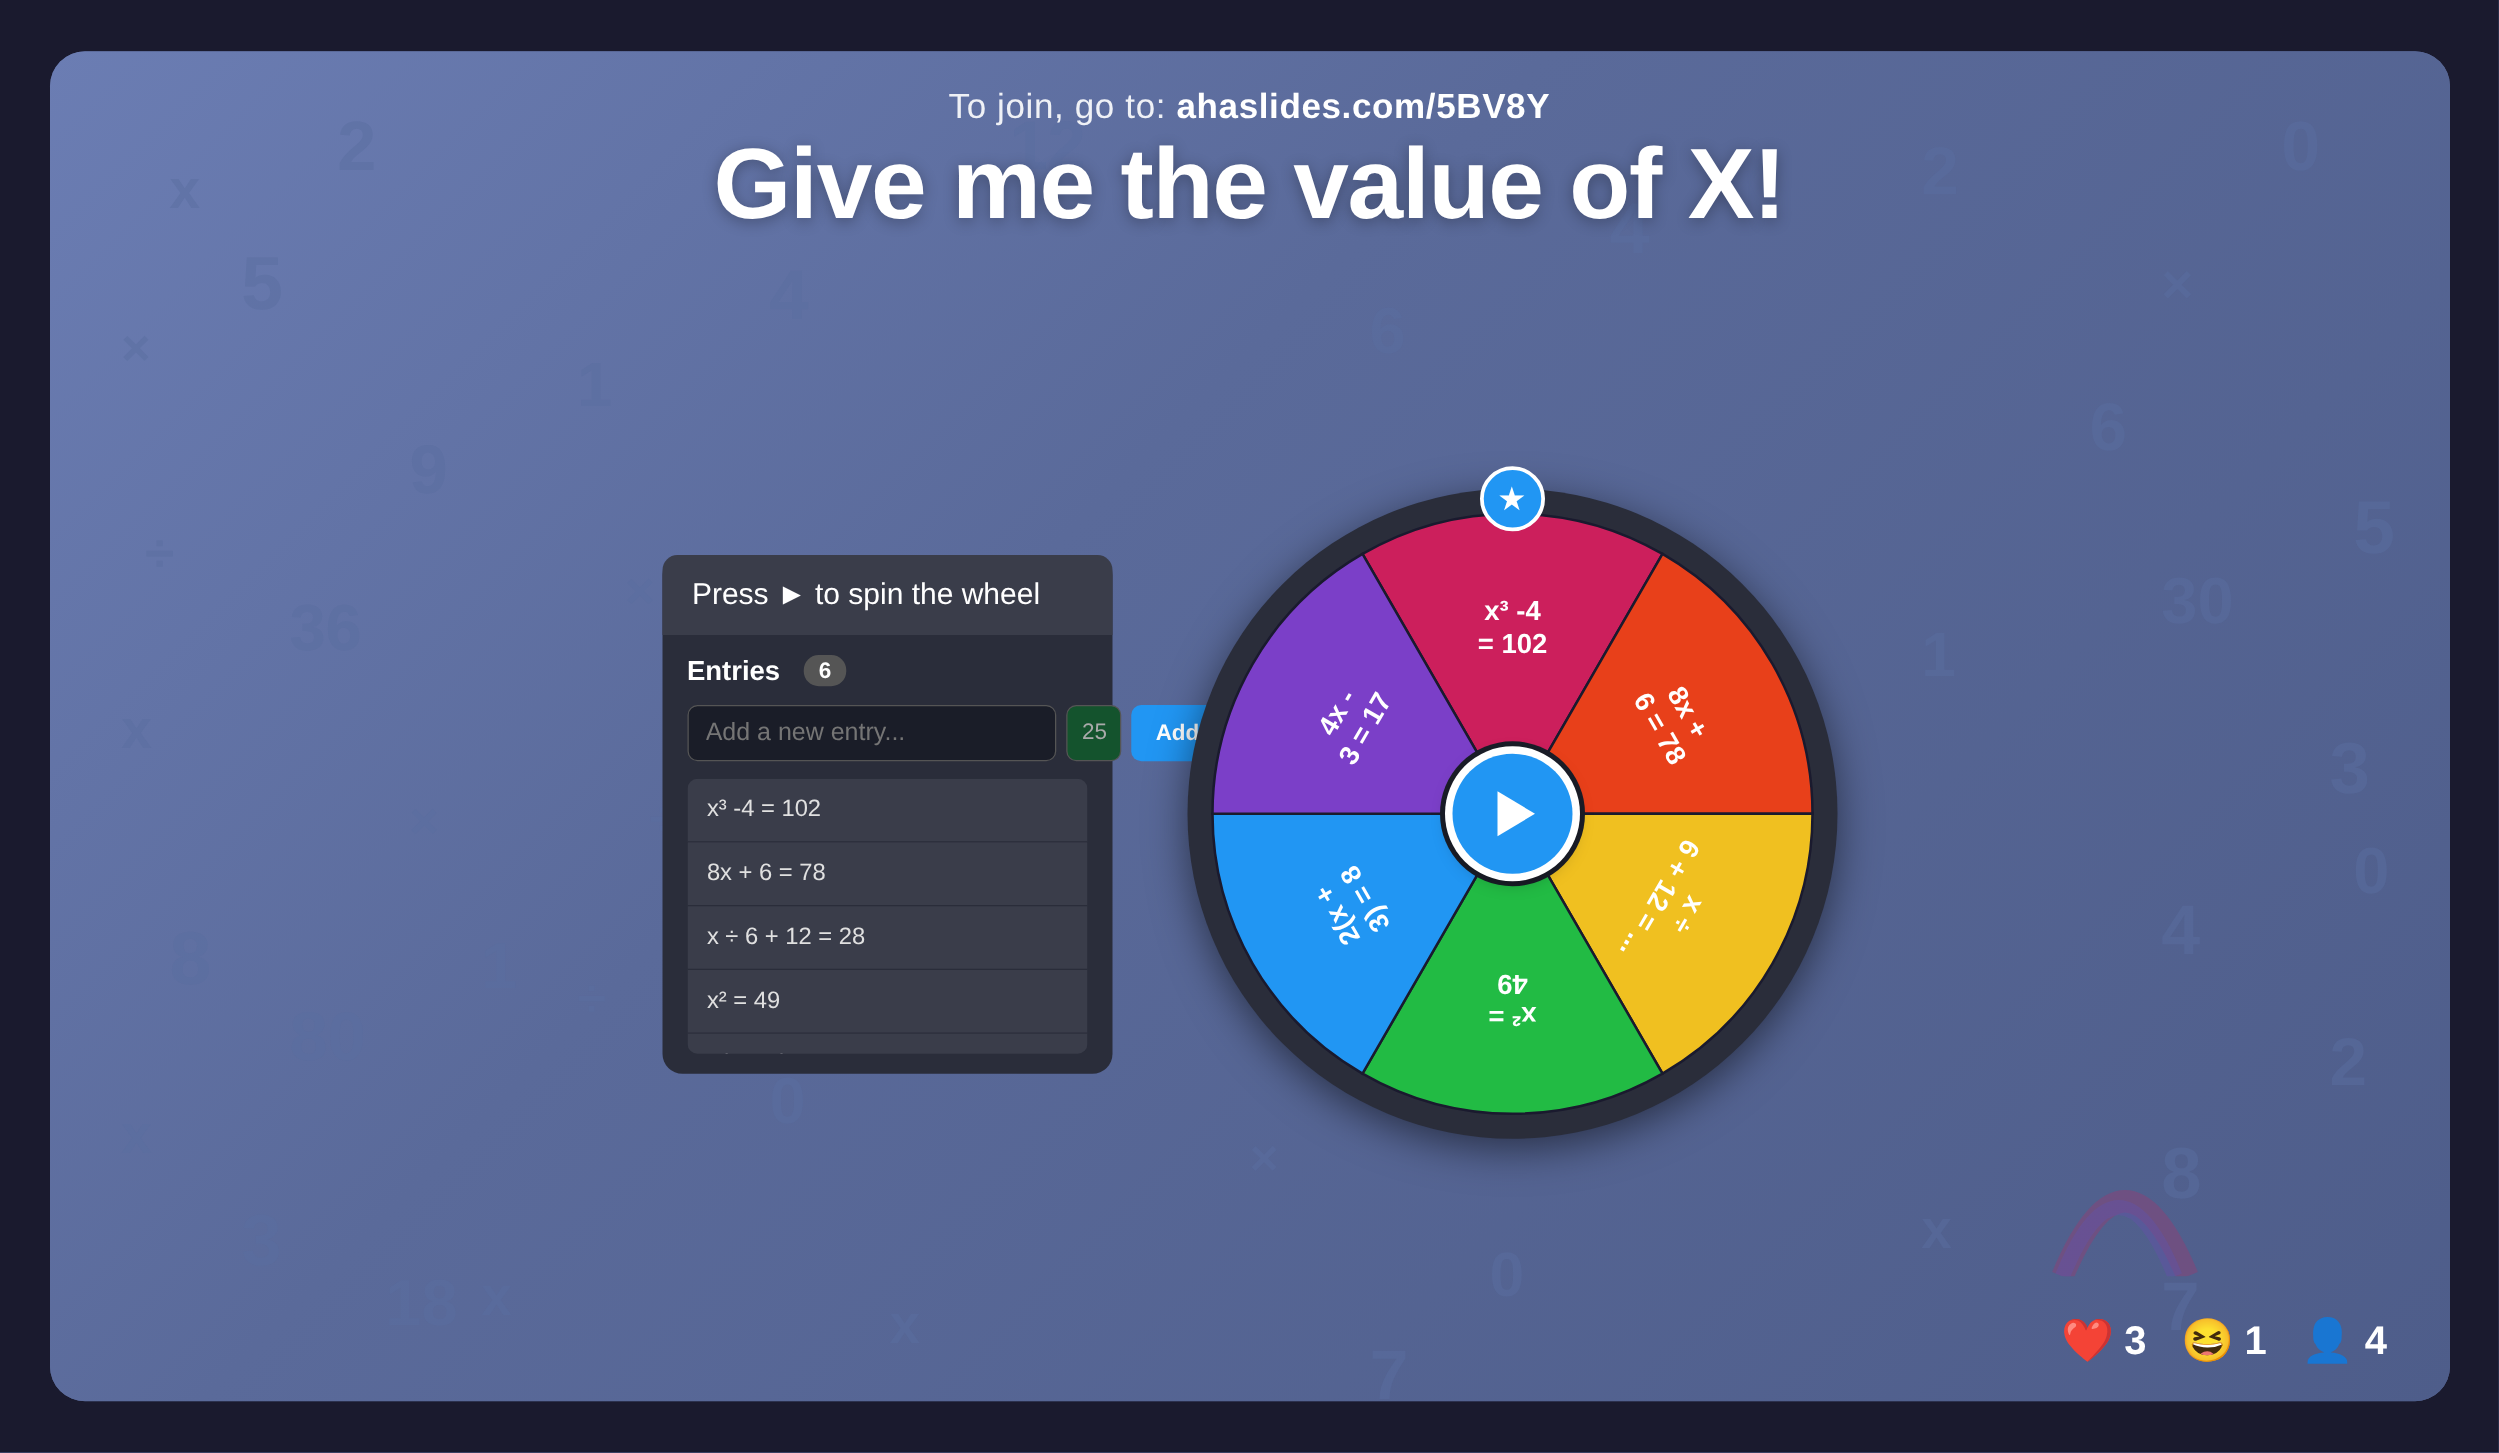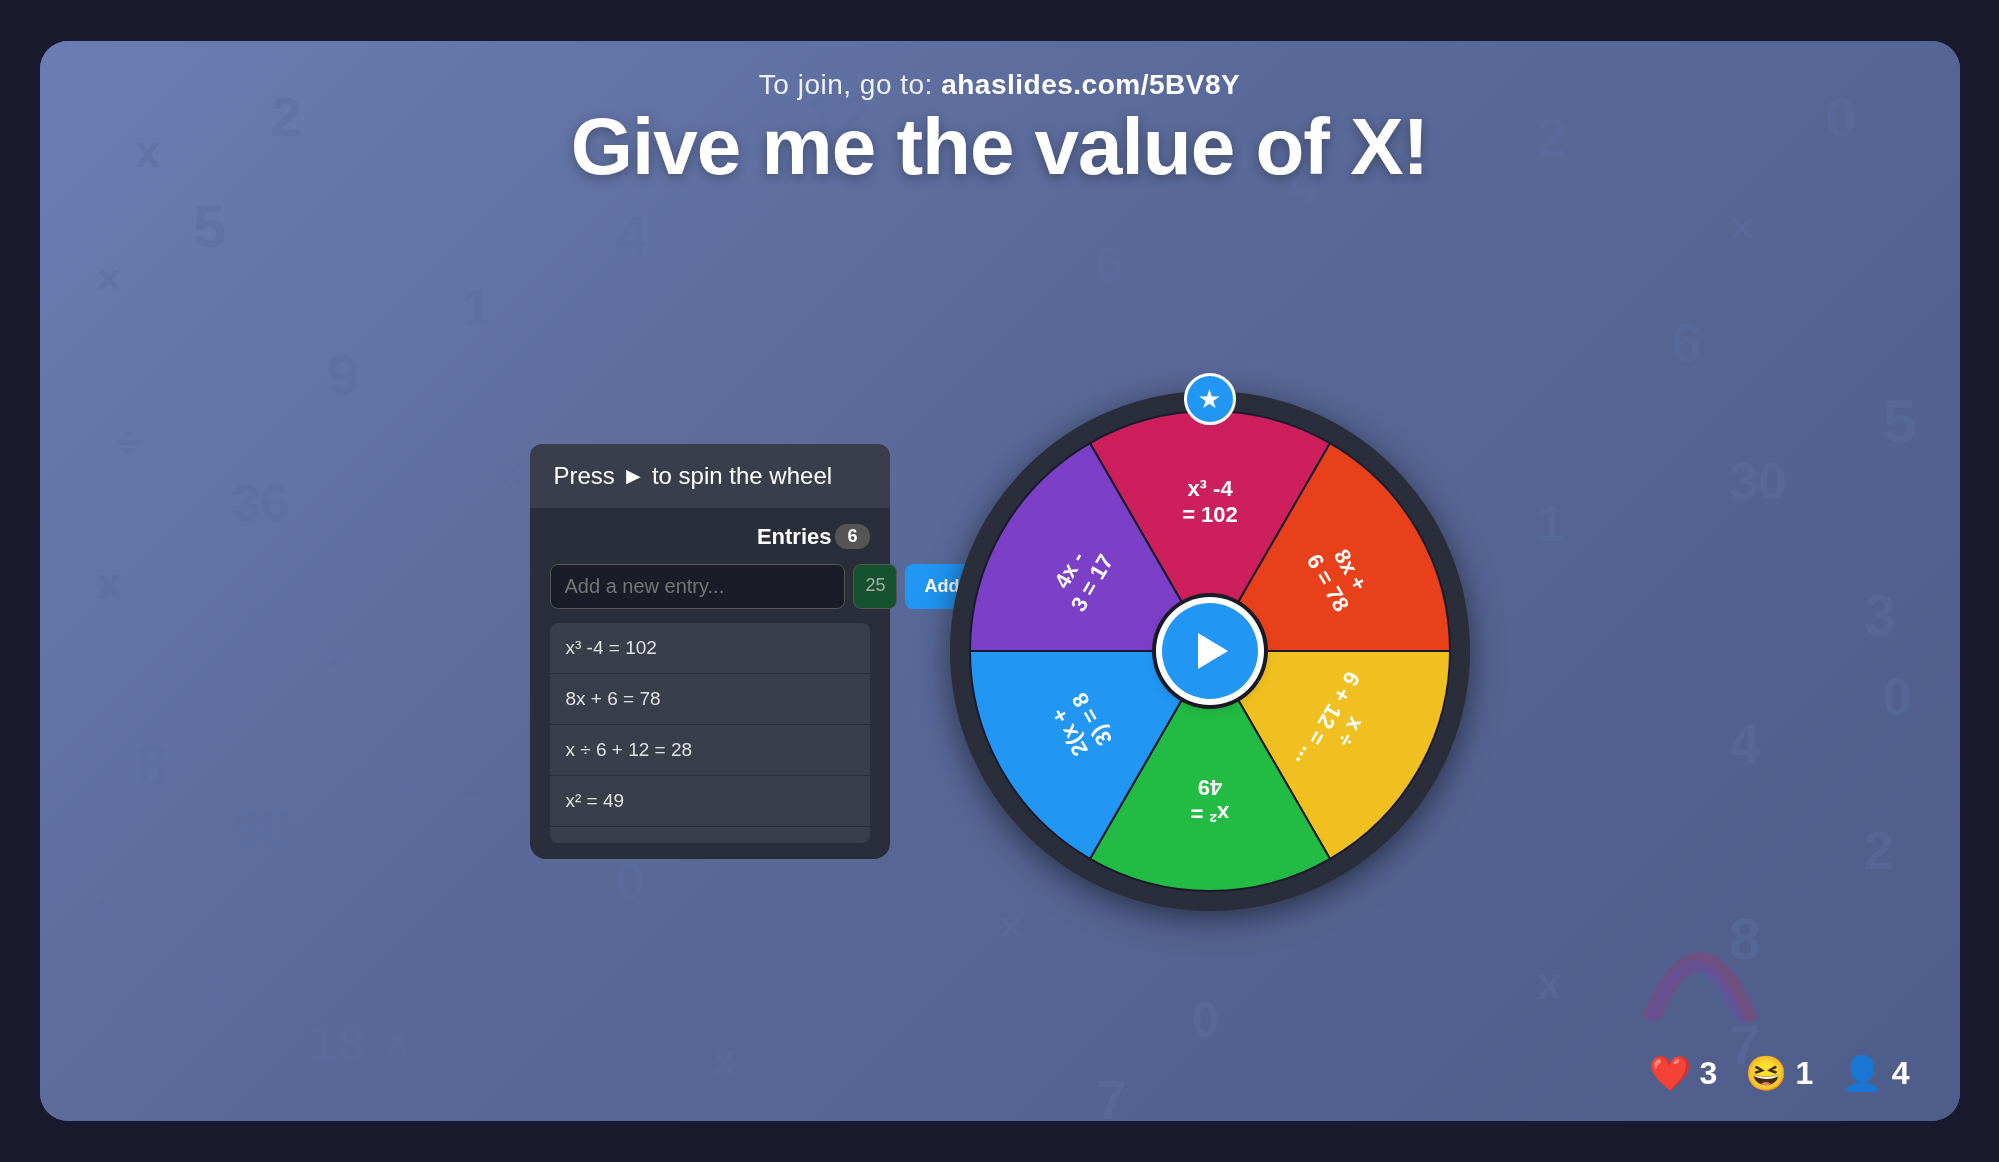--- a/index.html
+++ b/index.html
@@ -108,9 +108,8 @@
     .entries-header {
       display: flex;
       align-items: center;
-      gap: 4px;
+      gap: 19px;
       margin-bottom: 14px;
-      justify-content: flex-end;
     }
 
     .entries-label {

